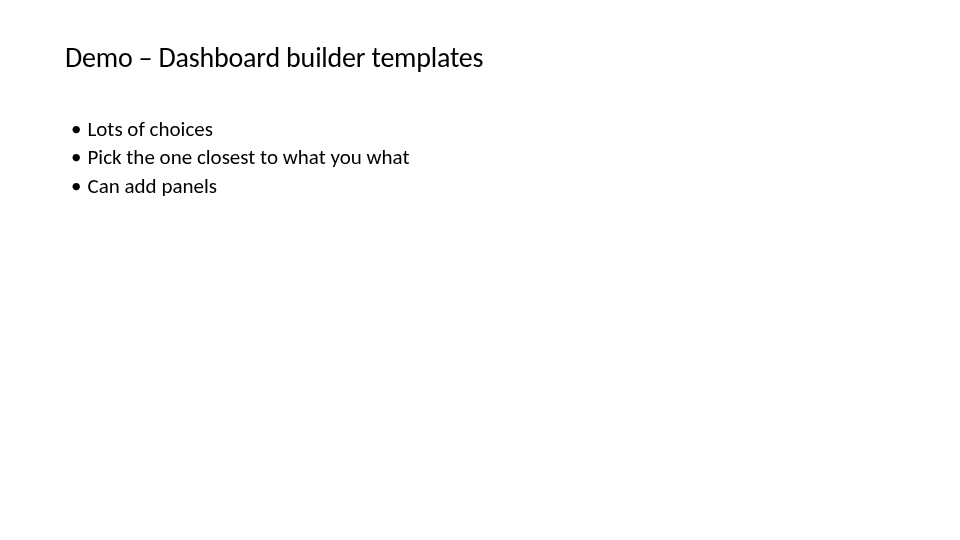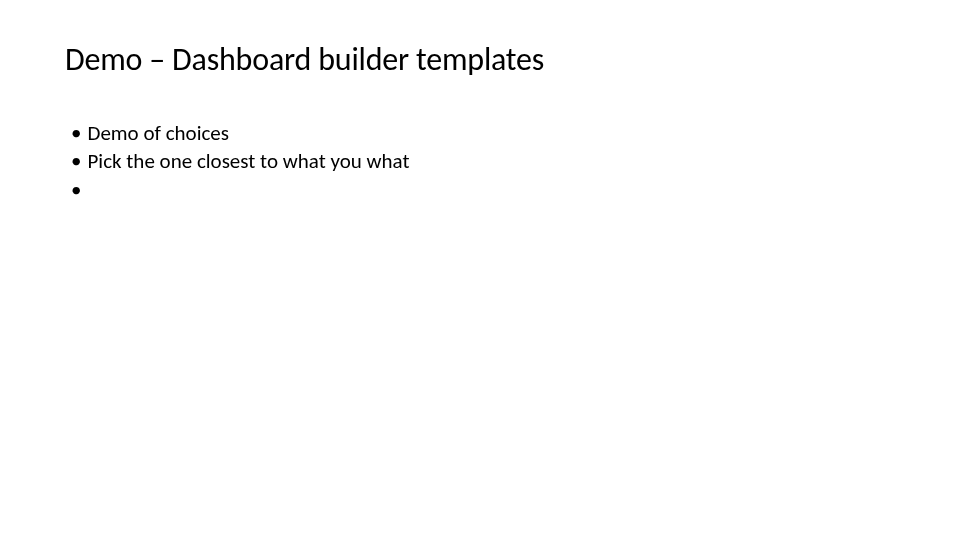--- a/index.html
+++ b/index.html
@@ -16,7 +16,7 @@
       padding: 40px 65px;
     }
     .slide-title {
-      font-size: 32px;
+      font-size: 28px;
       font-weight: 400;
       margin-bottom: 40px;
       letter-spacing: -0.2px;

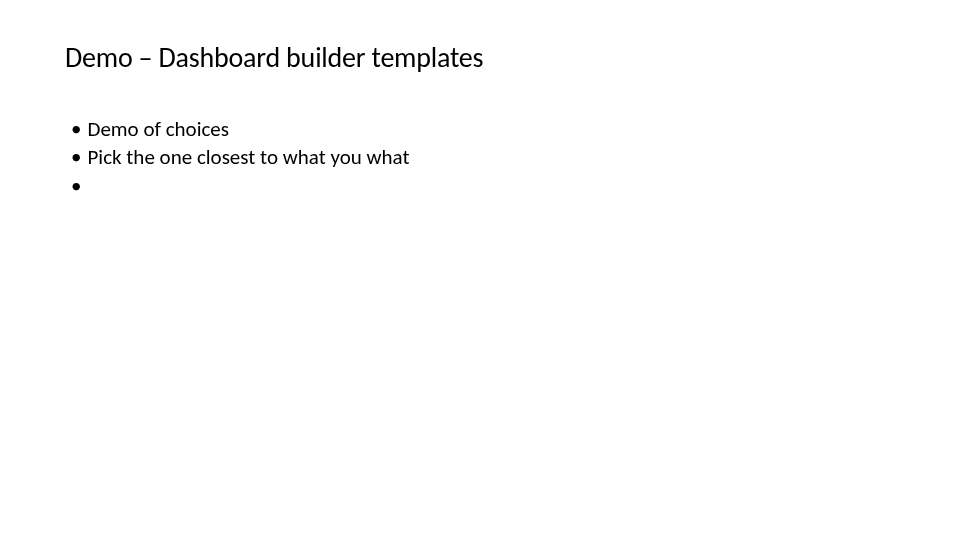--- a/index.html
+++ b/index.html
@@ -43,7 +43,7 @@
 <ul class="bullet-list">
   <li class="bullet-item">
     <span class="bullet-dot">•</span>
-    <span>Demo of choices</span>
+    <span>Lots of choices</span>
   </li>
   <li class="bullet-item">
     <span class="bullet-dot">•</span>

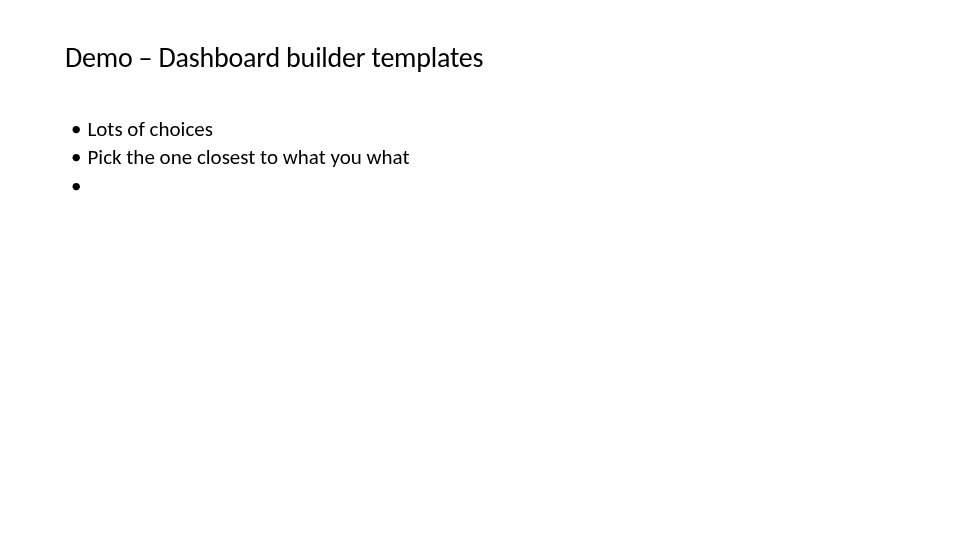--- a/index.html
+++ b/index.html
@@ -51,6 +51,7 @@
   </li>
   <li class="bullet-item">
     <span class="bullet-dot">•</span>
+    <span>Can add panels</span>
   </li>
 </ul>
 

